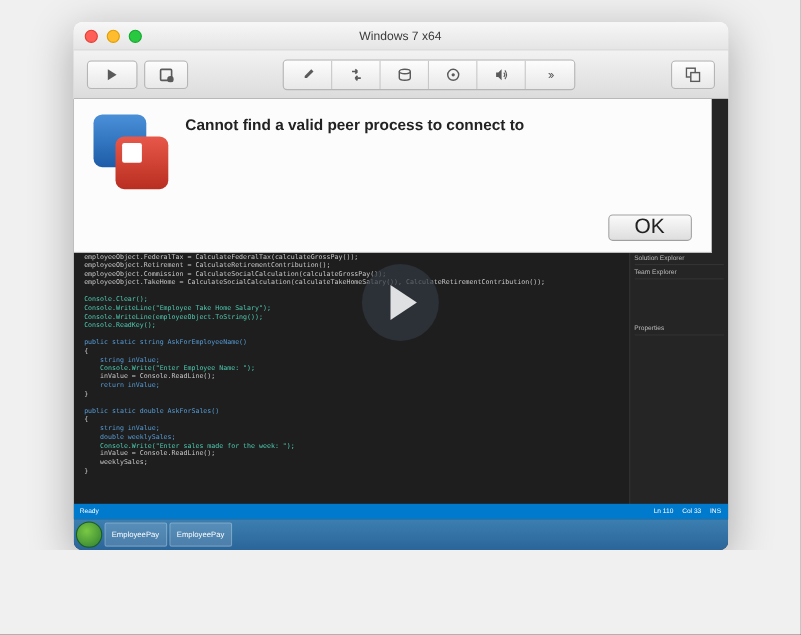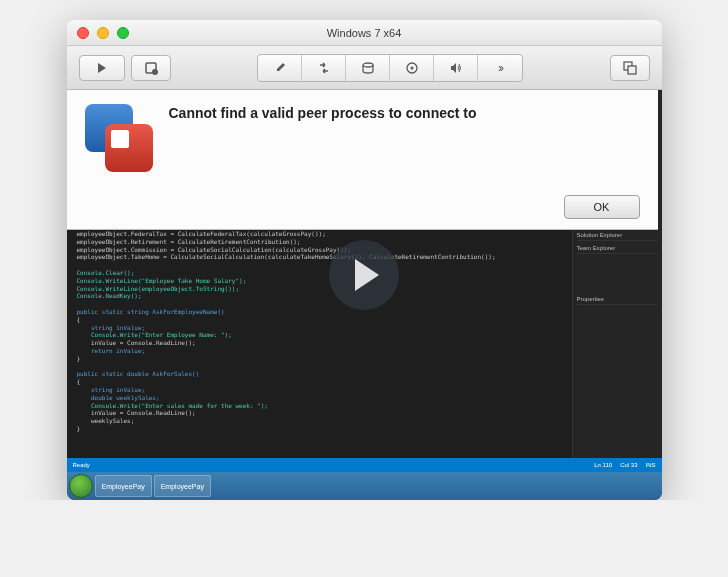--- a/index.html
+++ b/index.html
@@ -186,7 +186,7 @@
     }
     .error-dialog {
       position: absolute;
-      top: 70px; left: 0; right: 4px;
+      top: 70px; left: 0; right: 15px;
       height: 140px;
       background: #fcfcfc;
       border-bottom: 1px solid #bbb;

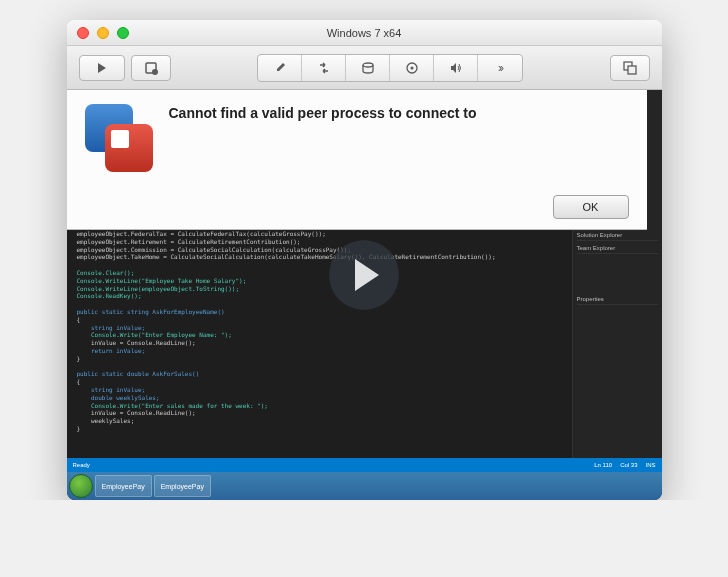--- a/index.html
+++ b/index.html
@@ -236,7 +236,7 @@
       background: linear-gradient(#fafafa, #dedede);
       border: 1px solid #a0a0a0;
       border-radius: 4px;
-      font-size: 11px;
+      font-size: 19px;
       color: #222;
       cursor: pointer;
     }

